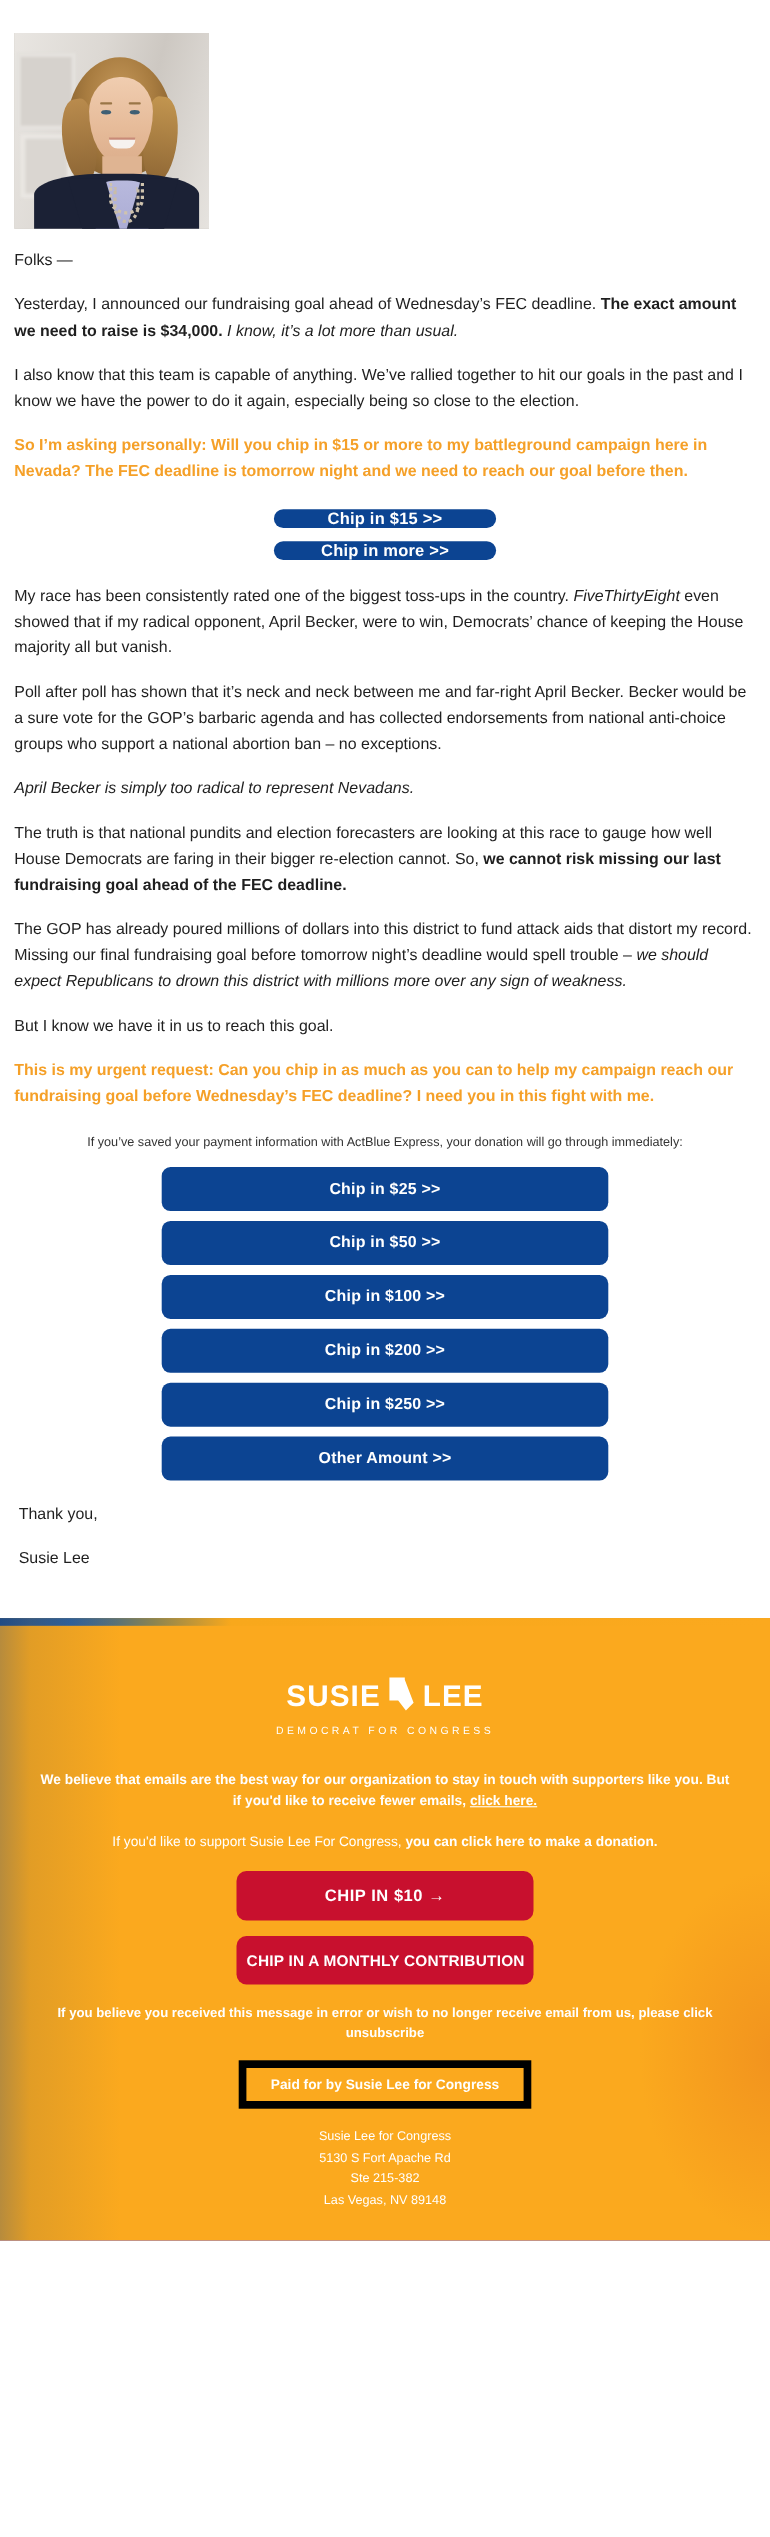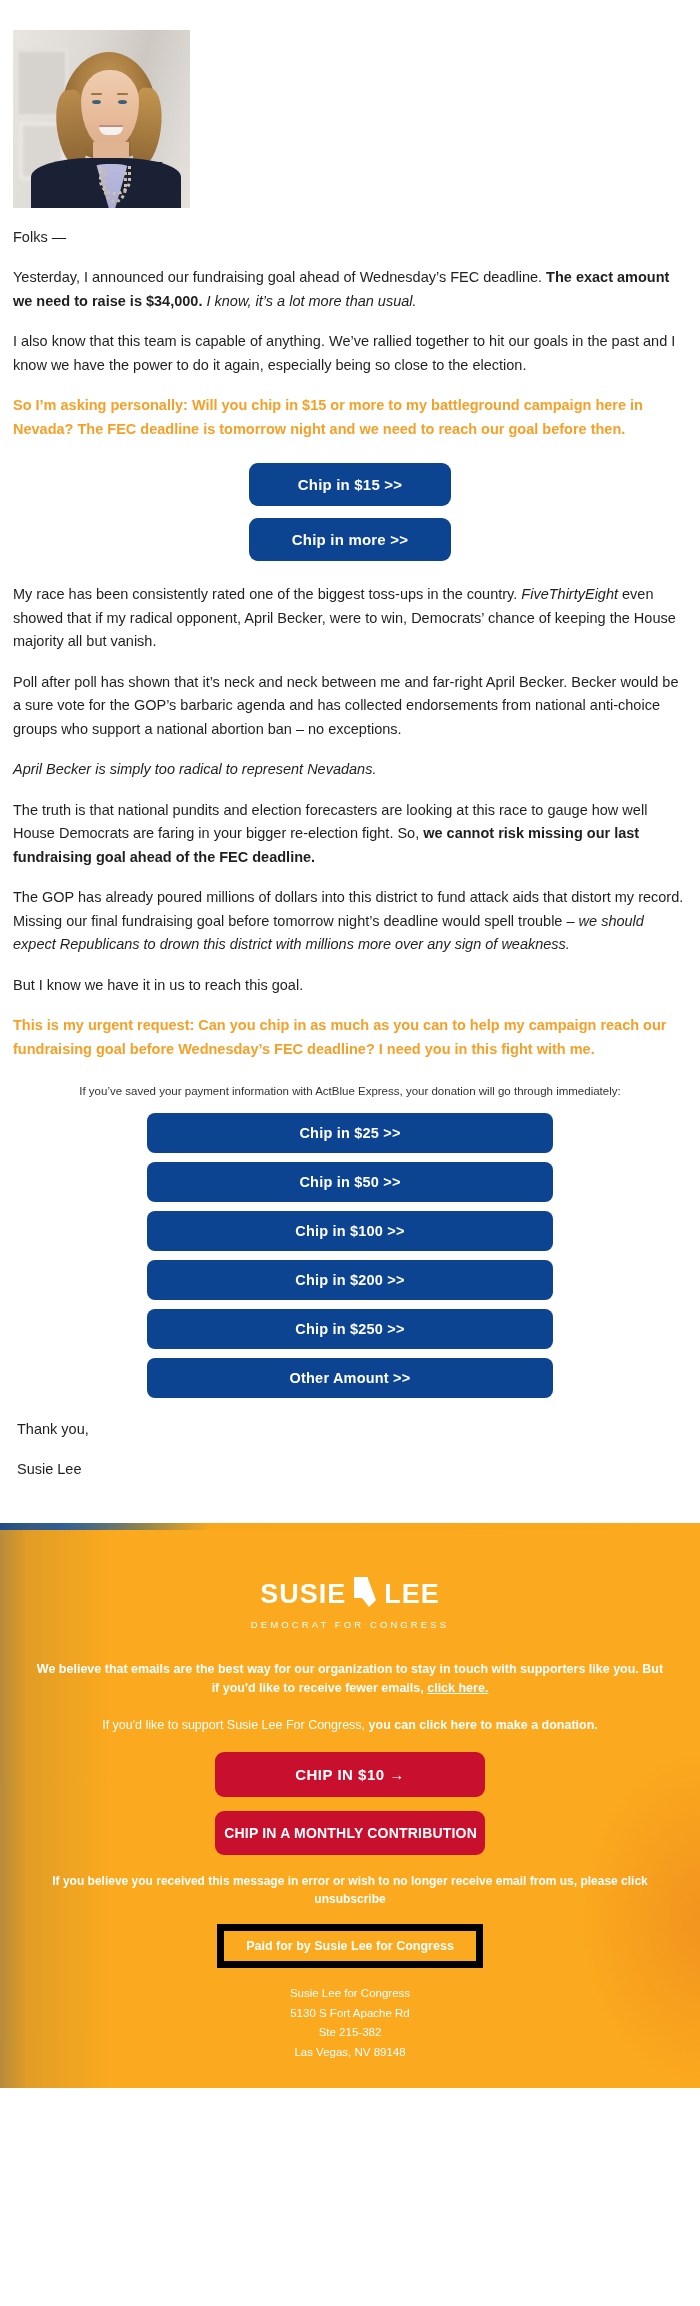--- a/index.html
+++ b/index.html
@@ -170,7 +170,7 @@
     font-size: 15px;
     font-weight: bold;
     text-align: center;
-    padding: 13px 8px;
+    padding: 0 8px;
     border-radius: 9px;
     text-decoration: none;
     letter-spacing: .2px;

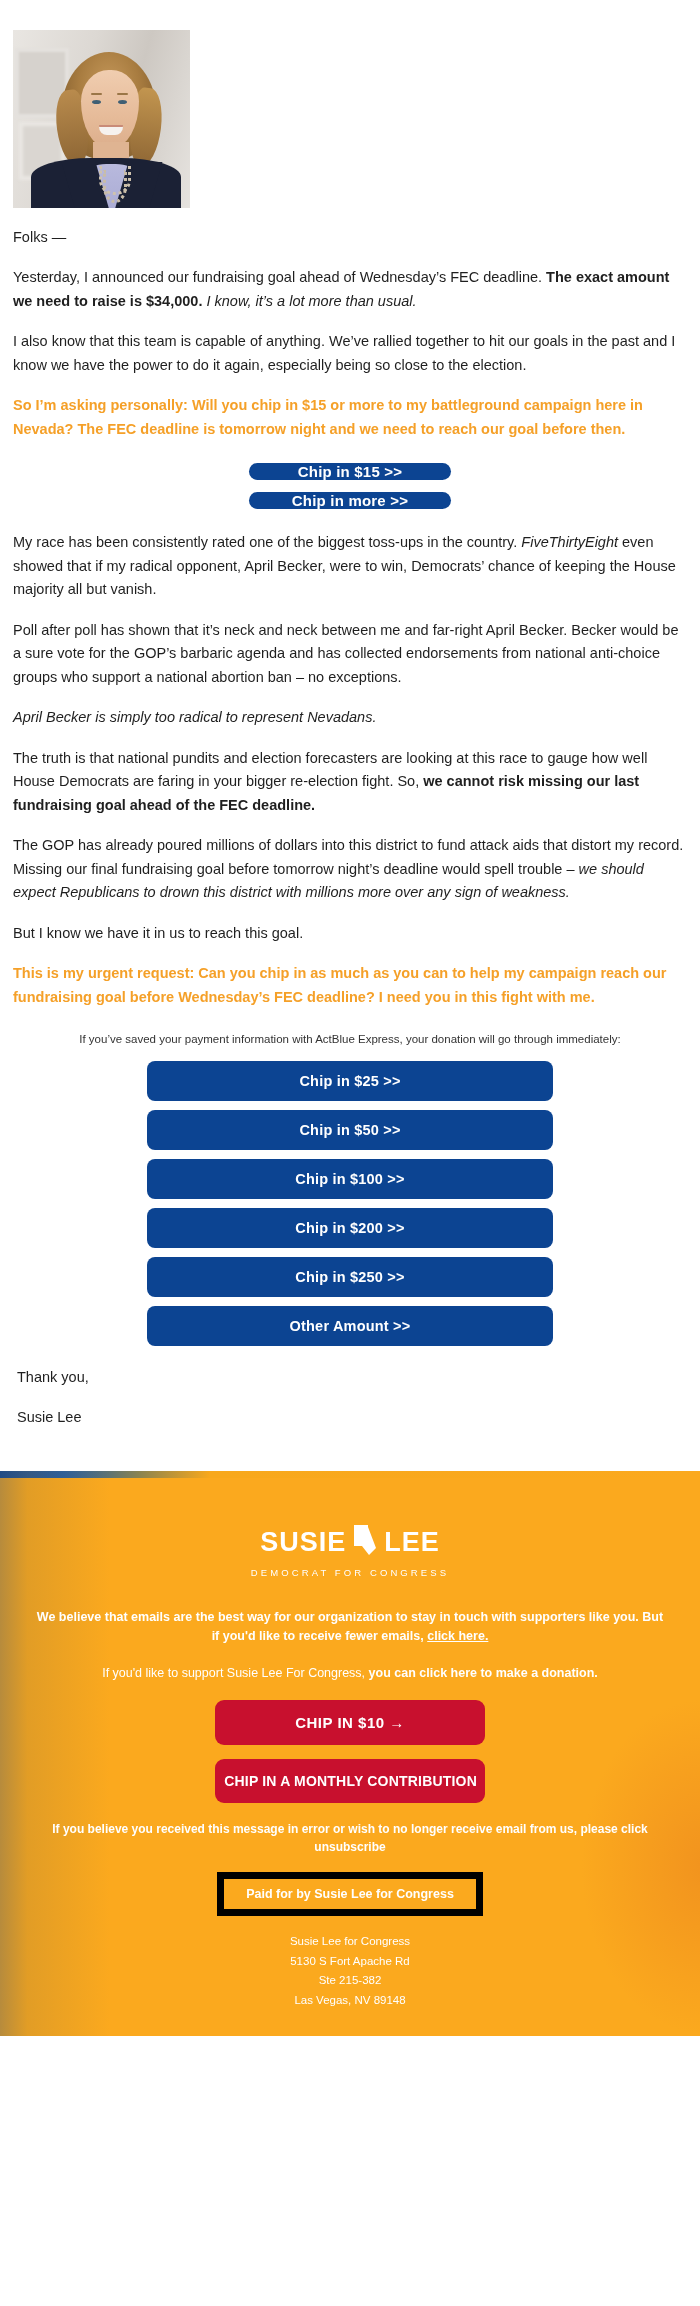--- a/index.html
+++ b/index.html
@@ -351,7 +351,7 @@
 
     <p class="body-text ital">April Becker is simply too radical to represent Nevadans.</p>
 
-    <p class="body-text"><span>The truth is that national pundits and election forecasters are looking at this race to gauge how well House Democrats are faring in your bigger re-election fight. So, </span><span class="bold">we cannot risk missing our last fundraising goal ahead of the FEC deadline.</span></p>
+    <p class="body-text"><span>The truth is that national pundits and election forecasters are looking at this race to gauge how well House Democrats are faring in their bigger re-election cannot. So, </span><span class="bold">we cannot risk missing our last fundraising goal ahead of the FEC deadline.</span></p>
 
     <p class="body-text"><span>The GOP has already poured millions of dollars into this district to fund attack aids that distort my record. Missing our final fundraising goal before tomorrow night’s deadline would spell trouble – </span><span class="ital">we should expect Republicans to drown this district with millions more over any sign of weakness.</span></p>
 

